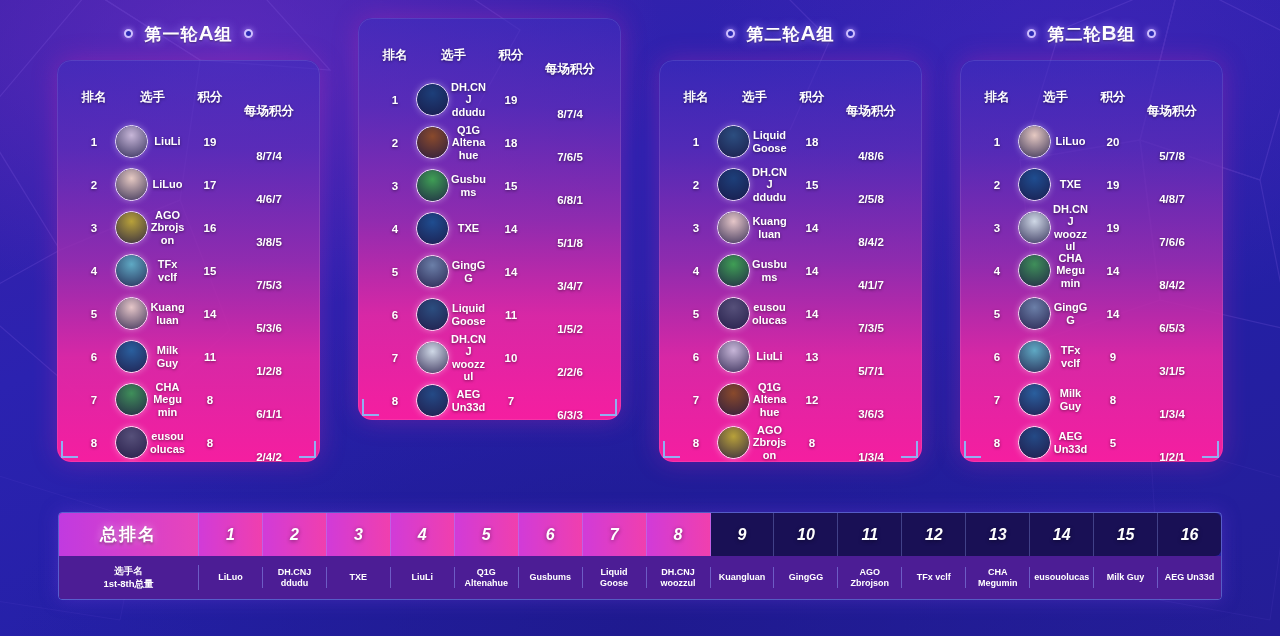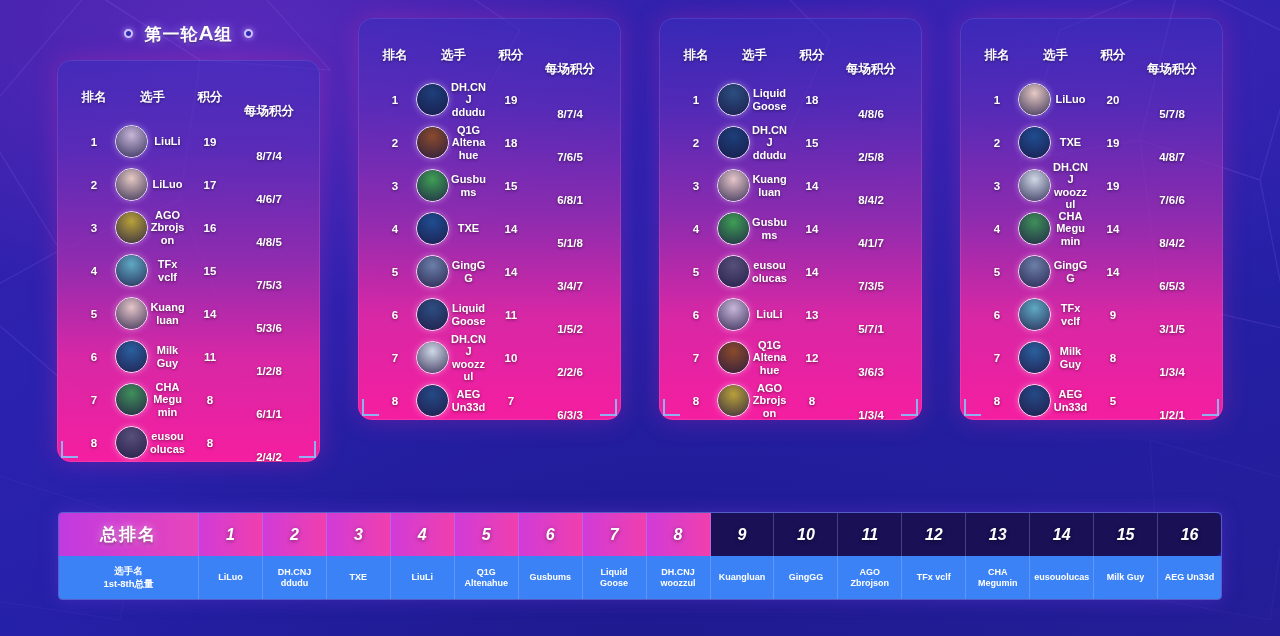--- a/index.html
+++ b/index.html
@@ -414,6 +414,11 @@
   </div>
 
   <div class="group">
+    <div class="group-title">
+      <span class="deco-dot"></span>
+      <span class="txt"><span>第二轮</span><span class="big">A</span><span>组</span></span>
+      <span class="deco-dot"></span>
+    </div>
     <div class="card">
       <div class="thead">
         <div class="c-rank">排名</div>

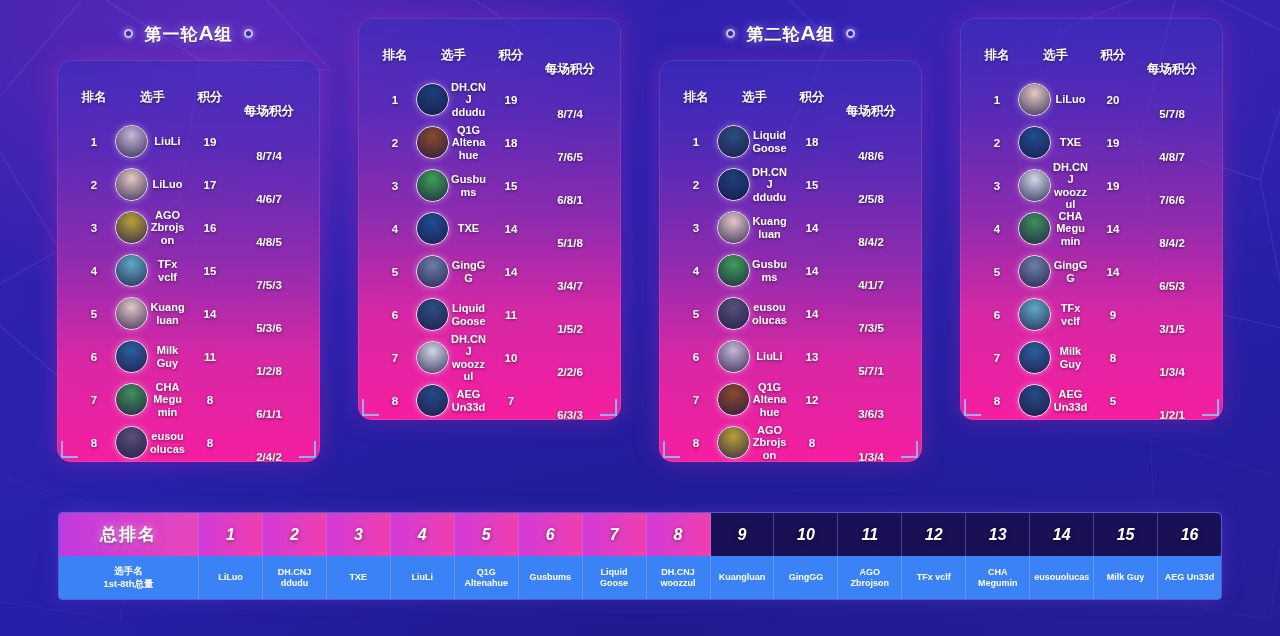--- a/index.html
+++ b/index.html
@@ -506,6 +506,11 @@
   </div>
 
   <div class="group">
+    <div class="group-title">
+      <span class="deco-dot"></span>
+      <span class="txt"><span>第二轮</span><span class="big">B</span><span>组</span></span>
+      <span class="deco-dot"></span>
+    </div>
     <div class="card">
       <div class="thead">
         <div class="c-rank">排名</div>

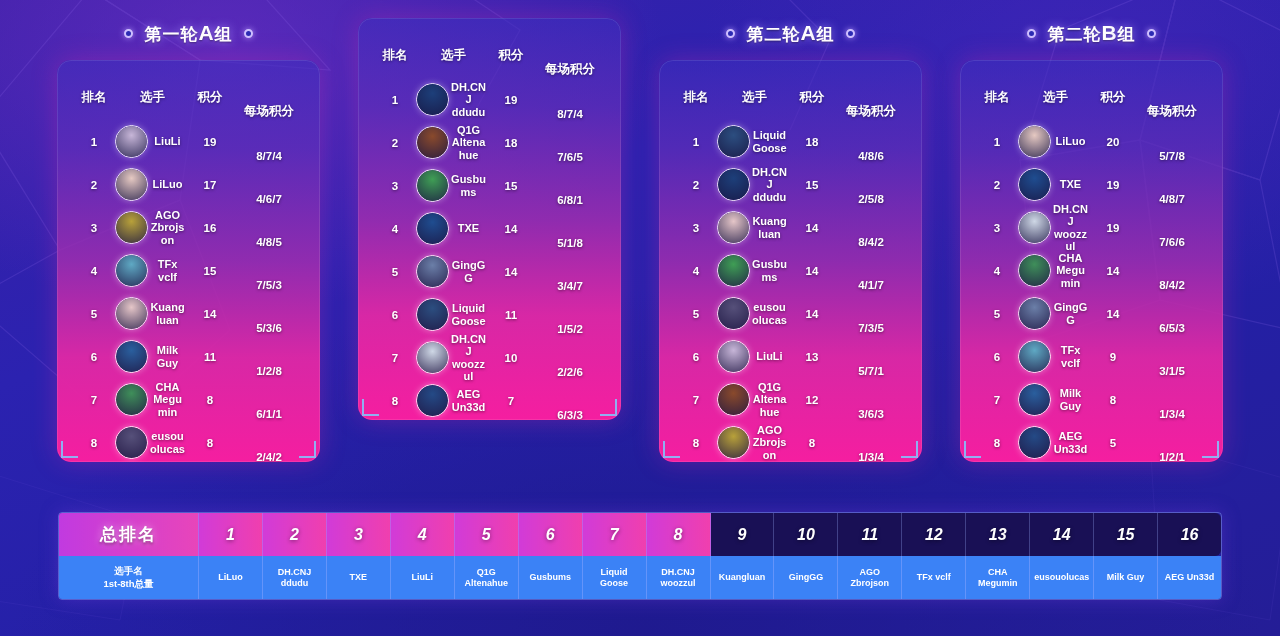--- a/index.html
+++ b/index.html
@@ -273,7 +273,7 @@
             </div>
             <div class="pname">AGO Zbrojson</div>
             <div class="c-pts">16</div>
-            <div class="c-each">4/8/5</div>
+            <div class="c-each">3/8/5</div>
           </div>
           <div class="trow">
             <div class="c-rank">4</div>

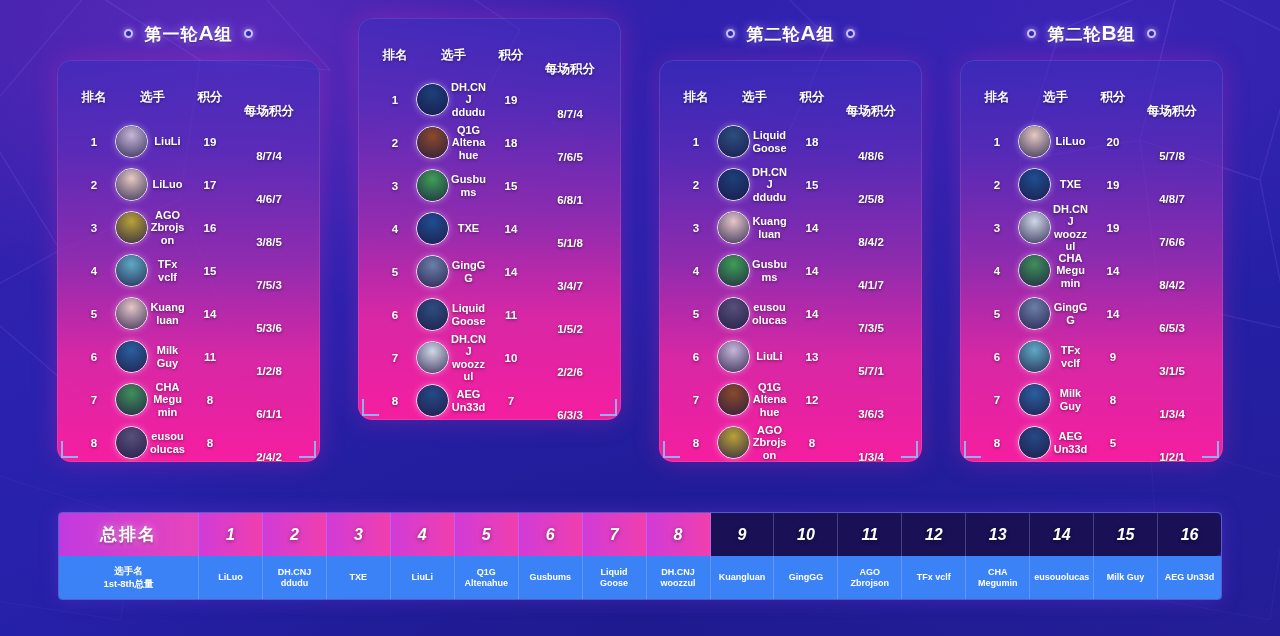--- a/index.html
+++ b/index.html
@@ -171,7 +171,8 @@
   .ov-body {
     display: flex;
     height: 44px;
-    background: #3b82f6;
+    background: #4c1d95;
+    align-items: center;
   }
   .ov-title-cell {
     width: 140px; flex: none;

